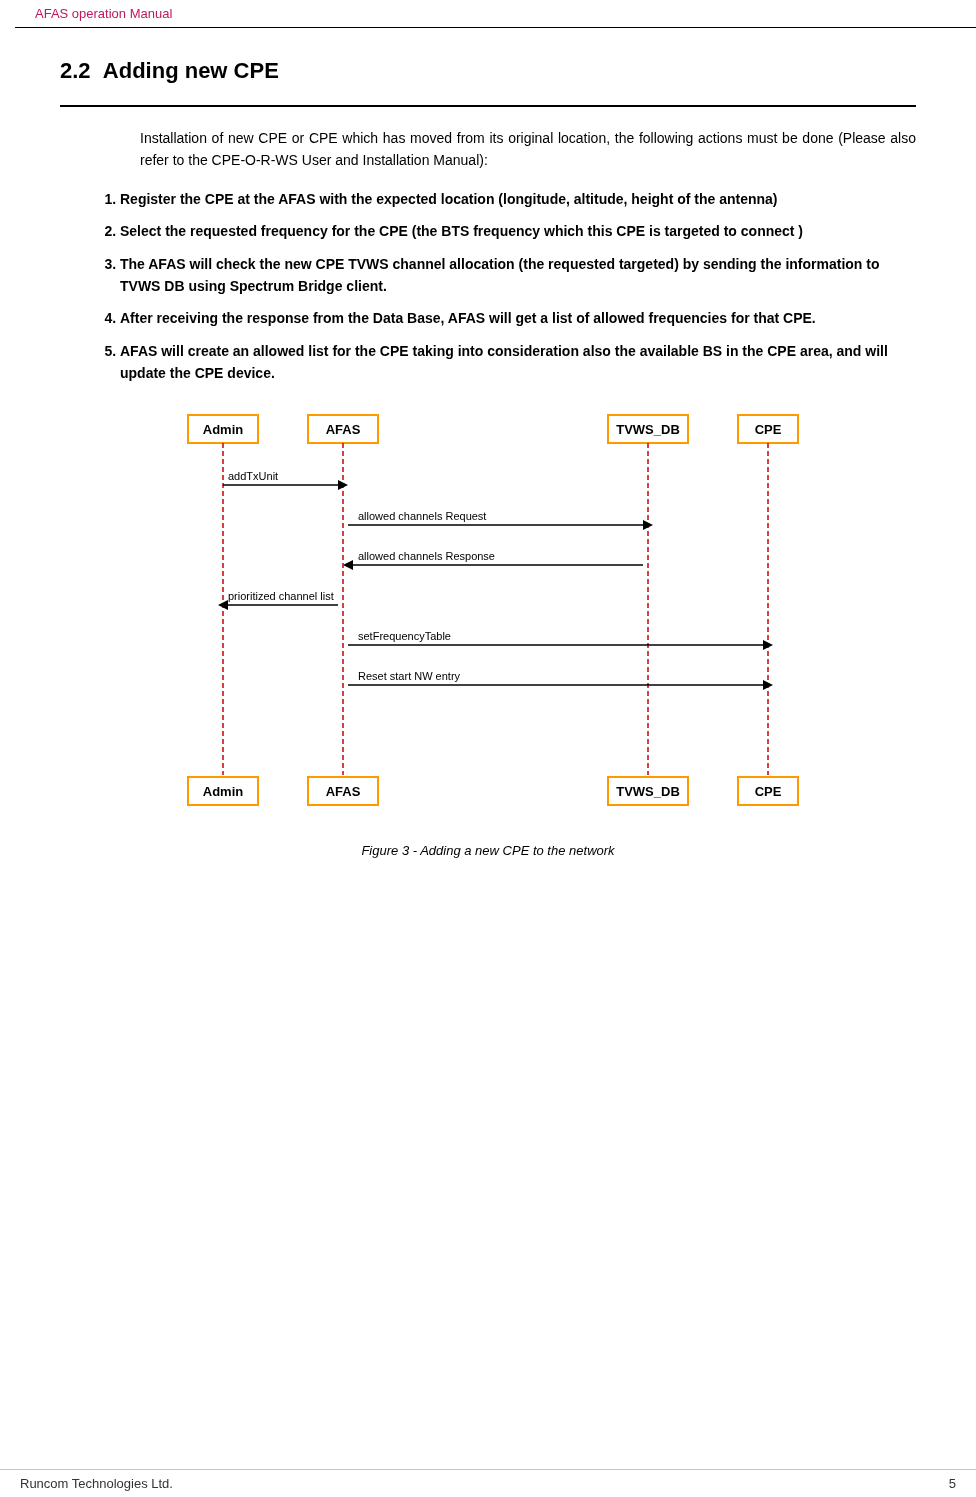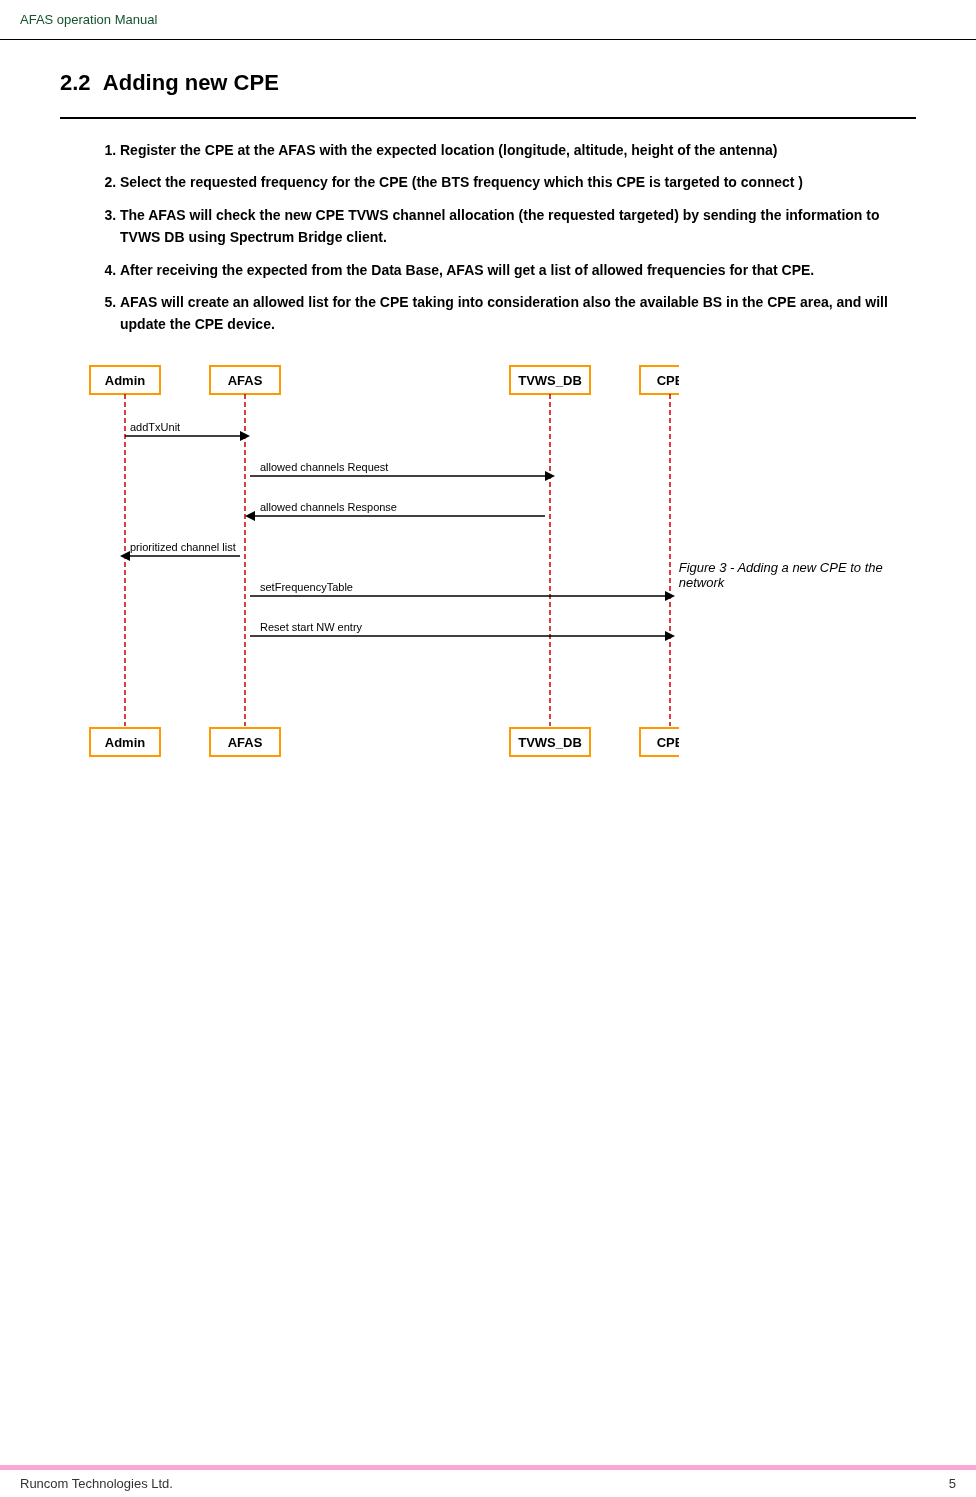--- a/index.html
+++ b/index.html
@@ -14,9 +14,10 @@
     }
     .page-header {
       border-bottom: 1px solid #000;
-      padding: 12px 20px;
+      padding: 6px 20px;
       font-size: 13px;
-      color: #14532d;
+      color: #be185d;
+      margin-left: 15px;
     }
     .page-footer {
       border-top: 5px solid #f9a8d4;

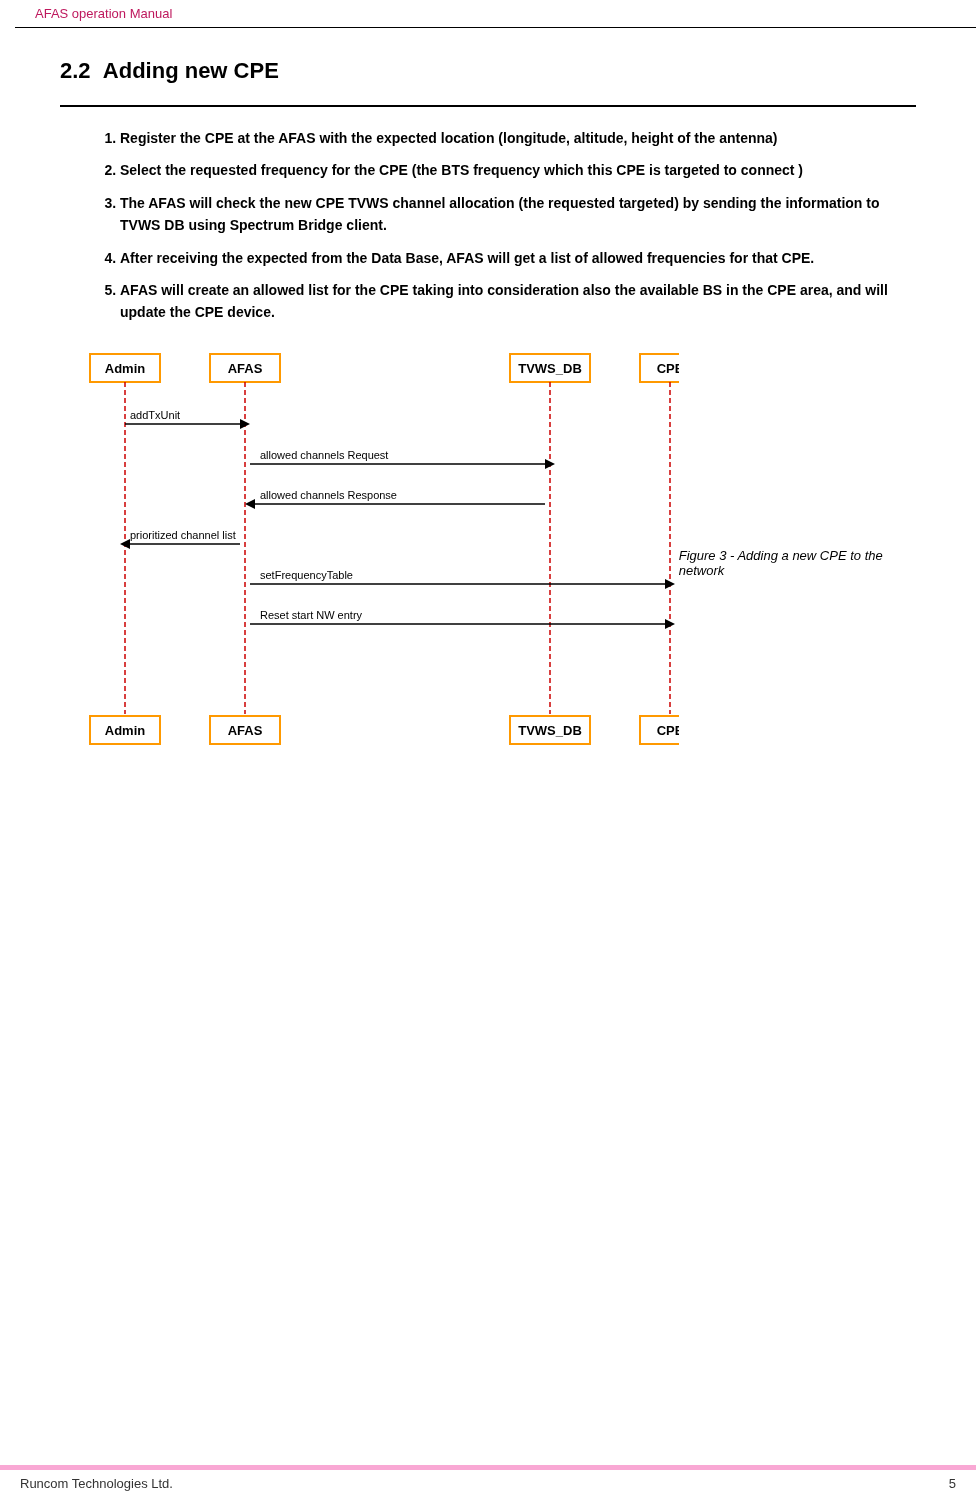--- a/index.html
+++ b/index.html
@@ -108,6 +108,9 @@
     <span>2.2</span>&nbsp;&nbsp;<span>Adding new CPE</span>
   </div>
 
+  <div class="section-body">
+    <span>Installation of new CPE or CPE which has moved from its original location, the following actions must be done (Please also refer to the CPE-O-R-WS User and Installation Manual):</span>
+  </div>
 
   <ol class="ordered-list">
     <li><span>Register the CPE at the AFAS with the expected location (longitude, altitude, height of the antenna)</span></li>

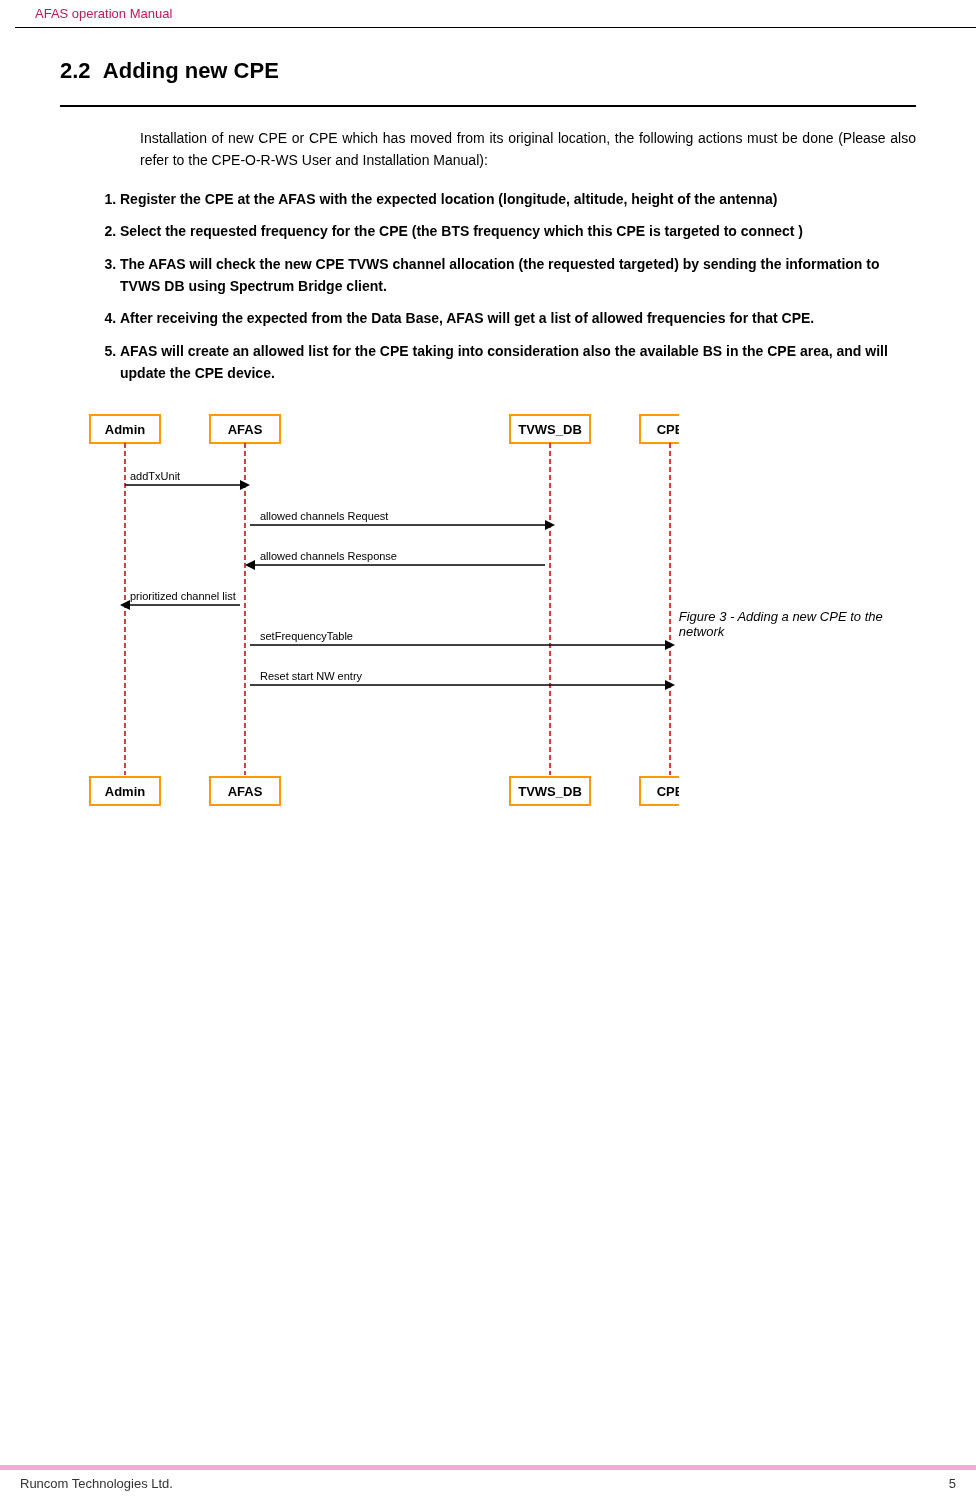--- a/index.html
+++ b/index.html
@@ -116,7 +116,7 @@
     <li><span>Register the CPE at the AFAS with the expected location (longitude, altitude, height of the antenna)</span></li>
     <li><span>Select the requested frequency for the CPE (the BTS frequency which this CPE is targeted to connect )</span></li>
     <li><span>The AFAS will check the new CPE TVWS channel allocation (the requested targeted) by sending the information to TVWS DB using Spectrum Bridge client.</span></li>
-    <li><span>After receiving the expected from the Data Base, AFAS will get a list of allowed frequencies for that CPE.</span></li>
+    <li><span>After receiving the response from the Data Base, AFAS will get a list of allowed frequencies for that CPE.</span></li>
     <li><span>AFAS will create an allowed list for the CPE taking into consideration also the available BS in the CPE area, and will update the CPE device.</span></li>
   </ol>
 

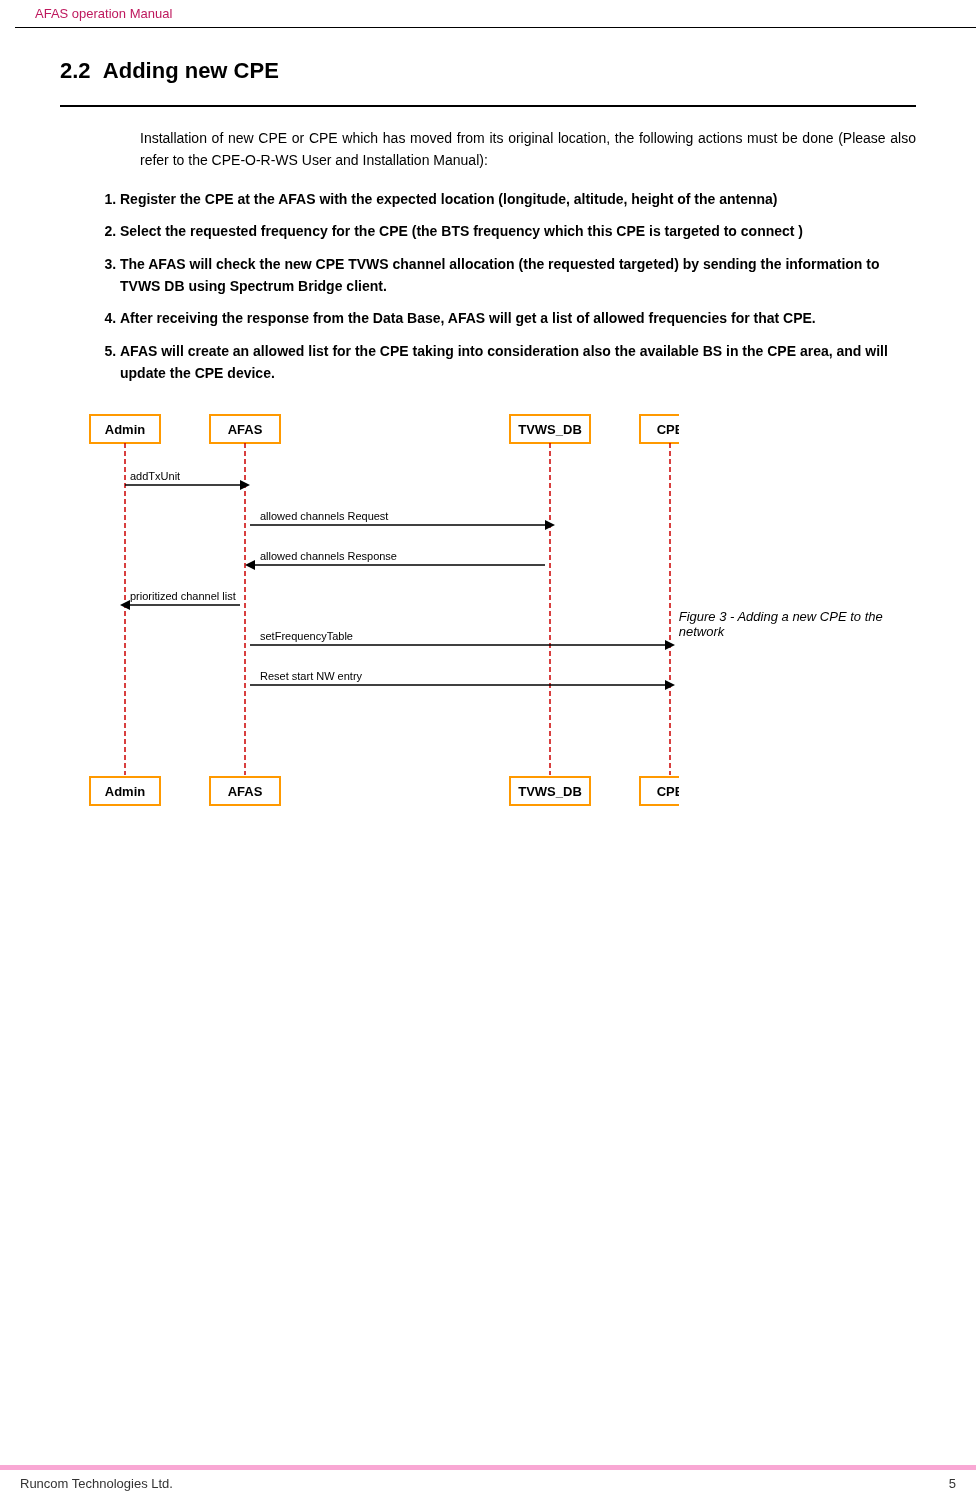--- a/index.html
+++ b/index.html
@@ -59,7 +59,7 @@
     .diagram-container {
       margin: 20px auto;
       display: flex;
-      flex-direction: row;
+      flex-direction: column;
       align-items: center;
     }
     .diagram-caption {

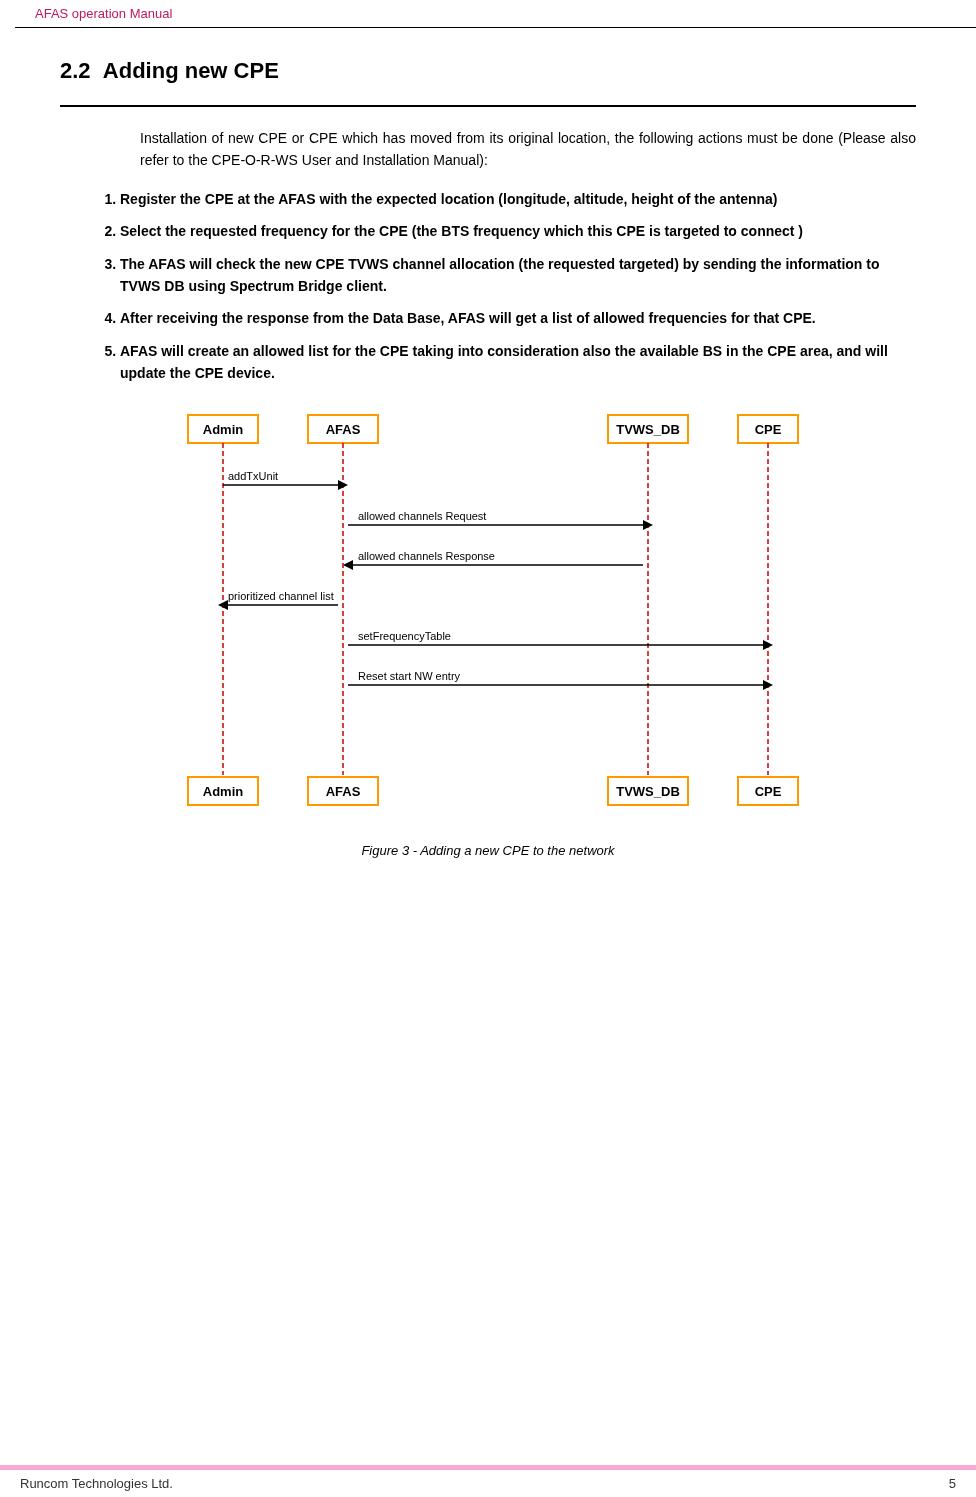--- a/index.html
+++ b/index.html
@@ -20,7 +20,7 @@
       margin-left: 15px;
     }
     .page-footer {
-      border-top: 5px solid #f9a8d4;
+      border-top: 1px solid #f9a8d4;
       padding: 6px 20px;
       font-size: 13px;
       color: #333;

